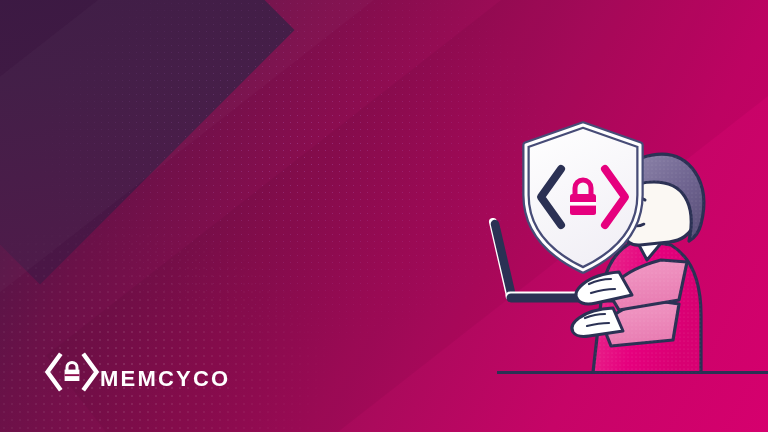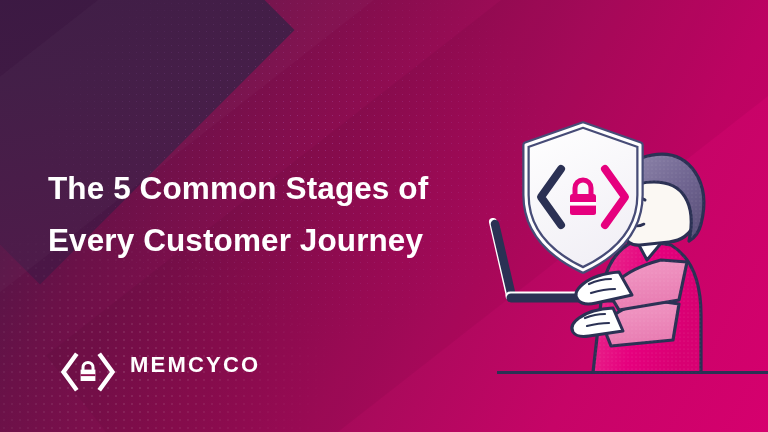--- a/index.html
+++ b/index.html
@@ -112,10 +112,6 @@
   <div class="bg-dots"></div>
   <div class="bg-dots2"></div>
 
-  <h1 class="headline">
-    <span class="ln">The 5 Common Stages of</span>
-    <span class="ln">Every Customer Journey</span>
-  </h1>
 
   <div class="logo">
     <span class="logo-mark">

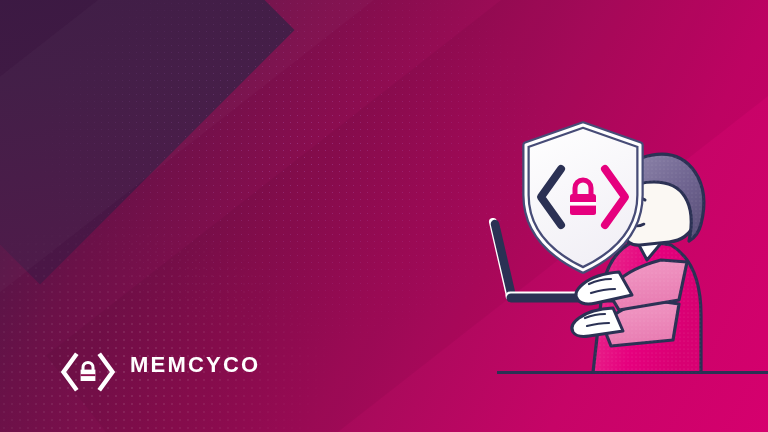--- a/index.html
+++ b/index.html
@@ -79,8 +79,8 @@
   
   .logo {
     position:absolute;
-    left:60px; top:352px;
-    display:flex; align-items:flex-start; gap:14px;
+    left:44px; top:352px;
+    display:flex; align-items:flex-end; 
   }
   .logo-mark { width:56px; height:40px; display:block; }
   .logo-word {

